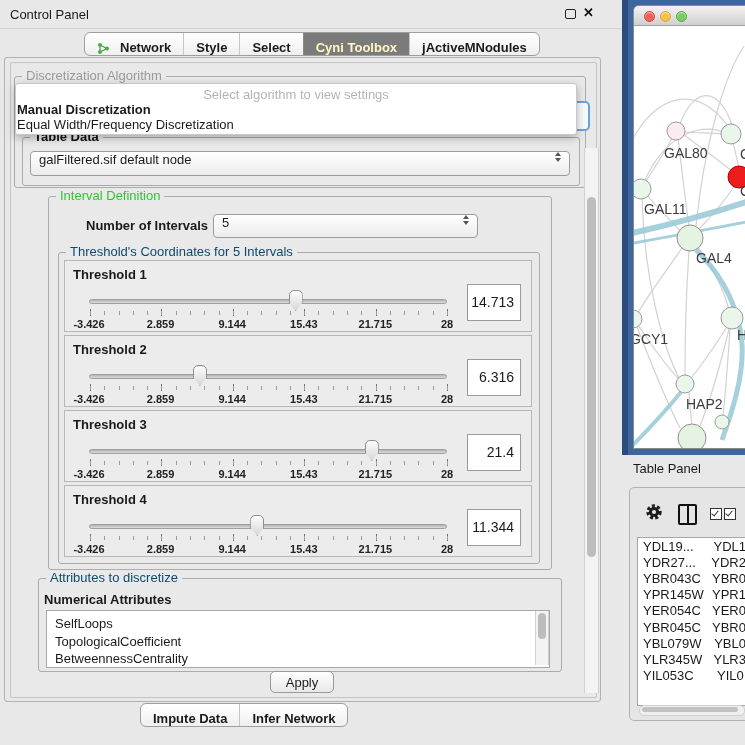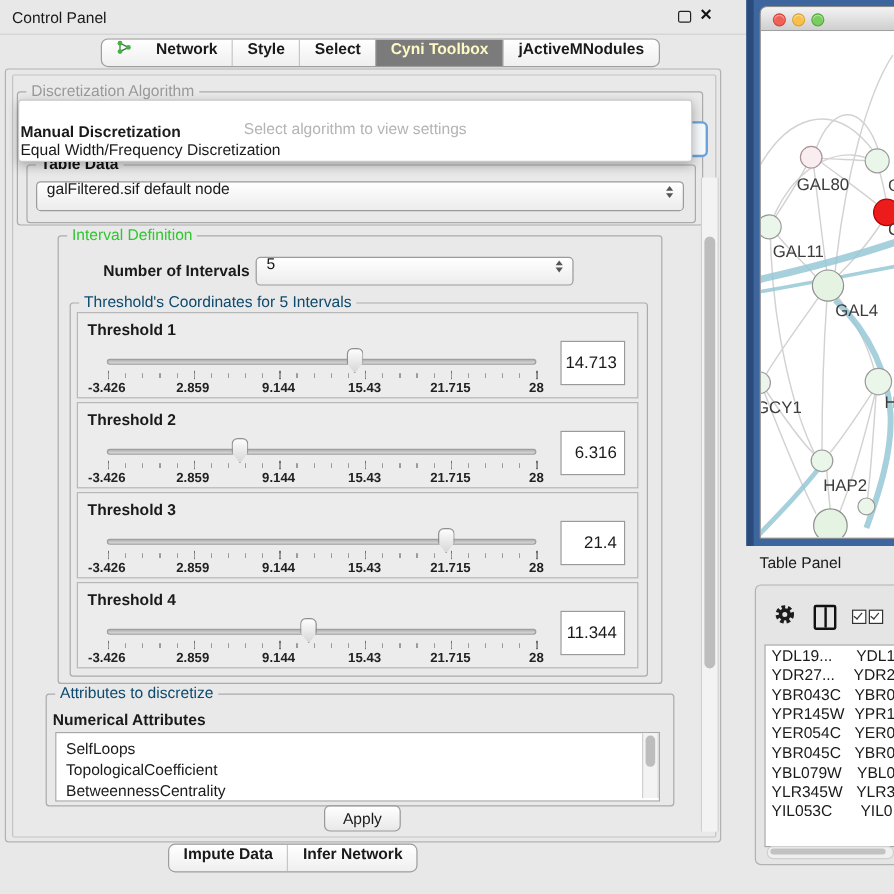--- a/index.html
+++ b/index.html
@@ -14,7 +14,7 @@
   
   .tabstrip{display:flex;border:1px solid #9e9e9e;border-radius:6px;overflow:hidden;
             background:linear-gradient(#ffffff,#efefef);height:22px;align-items:stretch}
-  .tab{display:flex;align-items:flex-start;gap:20px;padding:0 12px;font-size:13px;font-weight:600;
+  .tab{display:flex;align-items:flex-end;gap:10px;padding:0 12px;font-size:13px;font-weight:600;
        border-left:1px solid #c6c6c6;background:transparent;white-space:nowrap}
   .tab:first-child{border-left:none}
   .tab.active{background:#7b7b7b;color:#fef9c3;border-left:1px solid #8a8a8a}

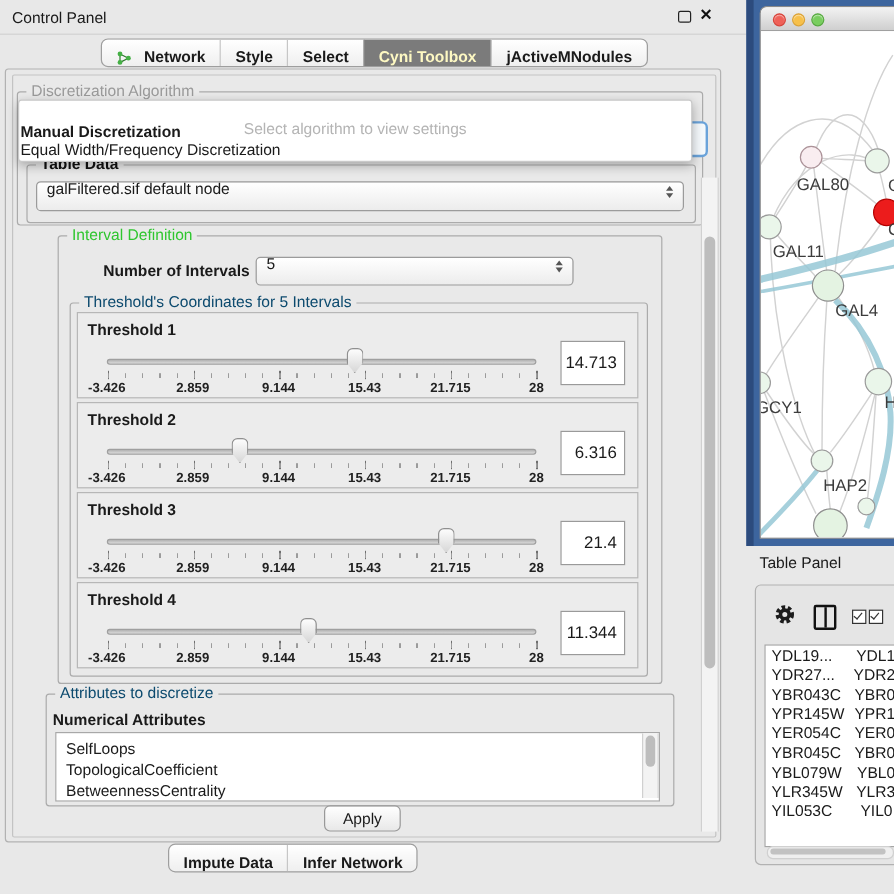--- a/index.html
+++ b/index.html
@@ -37,7 +37,7 @@
   
   .popup{left:15px;top:83px;width:560px;height:50px;background:#fff;border:1px solid #c9c9c9;border-radius:3px;
          box-shadow:0 3px 9px rgba(0,0,0,.28);z-index:30}
-  .popup .prompt{position:absolute;left:0;top:16px;width:100%;text-align:center;color:#b4b4b4}
+  .popup .prompt{position:absolute;left:0;top:3px;width:100%;text-align:center;color:#b4b4b4}
   .popup .opt1{position:absolute;left:1px;top:18px;font-weight:bold}
   .popup .opt2{position:absolute;left:1px;top:33px}
   .focus-frag{left:566px;top:101px;width:20px;height:26px;border:2px solid #6aa3da;border-radius:5px;

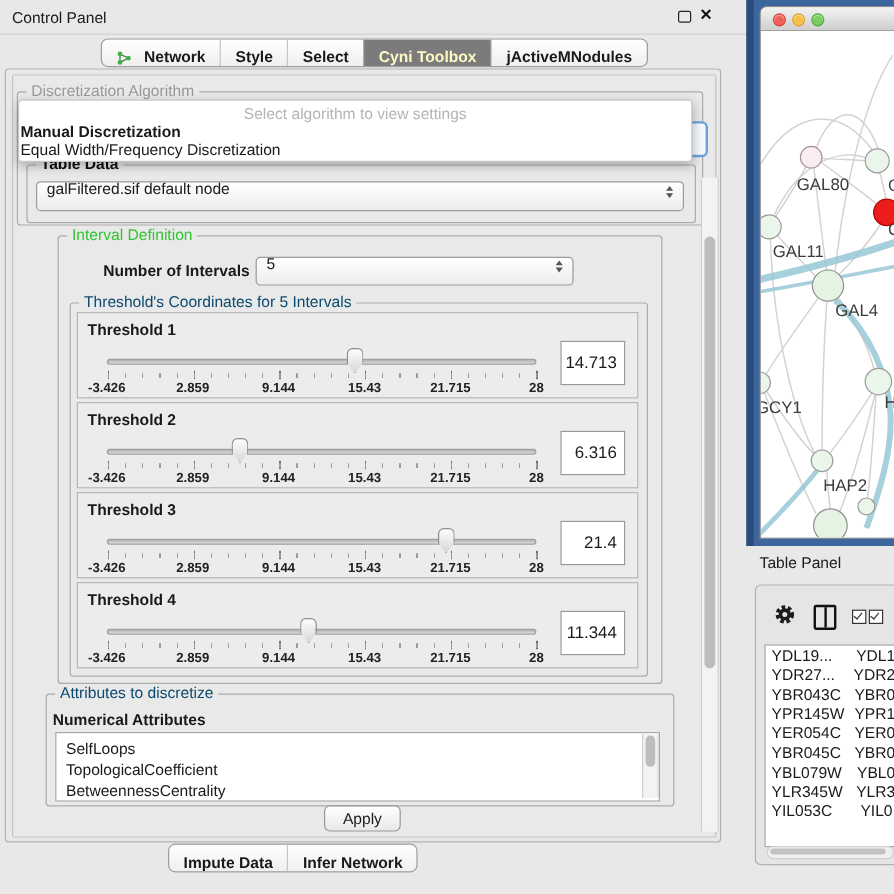--- a/index.html
+++ b/index.html
@@ -29,7 +29,7 @@
   .chip.bold{font-weight:bold;color:#111}
   
   .combo{background:linear-gradient(#ffffff,#ececec);border:1px solid #9b9b9b;border-radius:4px;
-         display:flex;align-items:flex-end;padding:10px 8px;box-sizing:border-box;font-size:13px}
+         display:flex;align-items:flex-start;padding:0 8px;box-sizing:border-box;font-size:13px}
   .combo .grow{flex:1}
   .updown{display:flex;flex-direction:column;gap:2px;align-items:center}
   .au{width:0;height:0;border-left:3.5px solid transparent;border-right:3.5px solid transparent;border-bottom:4.5px solid #555}

